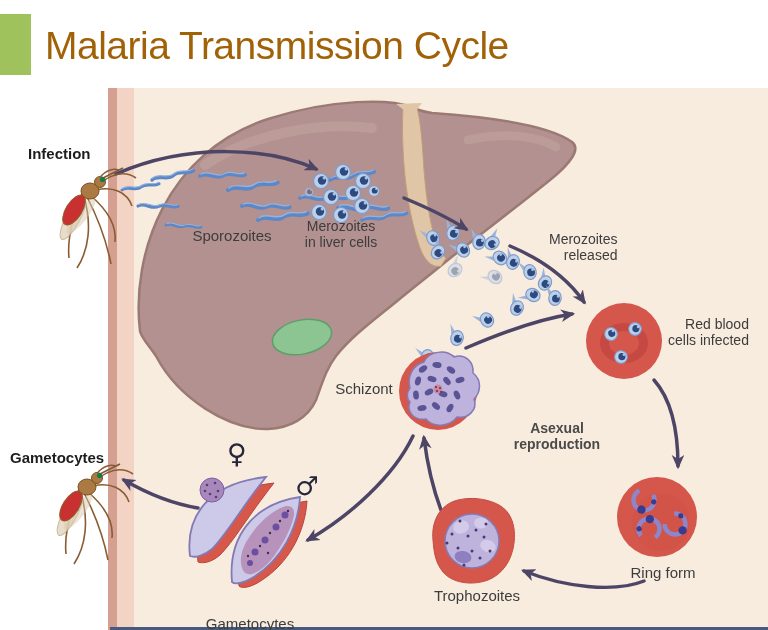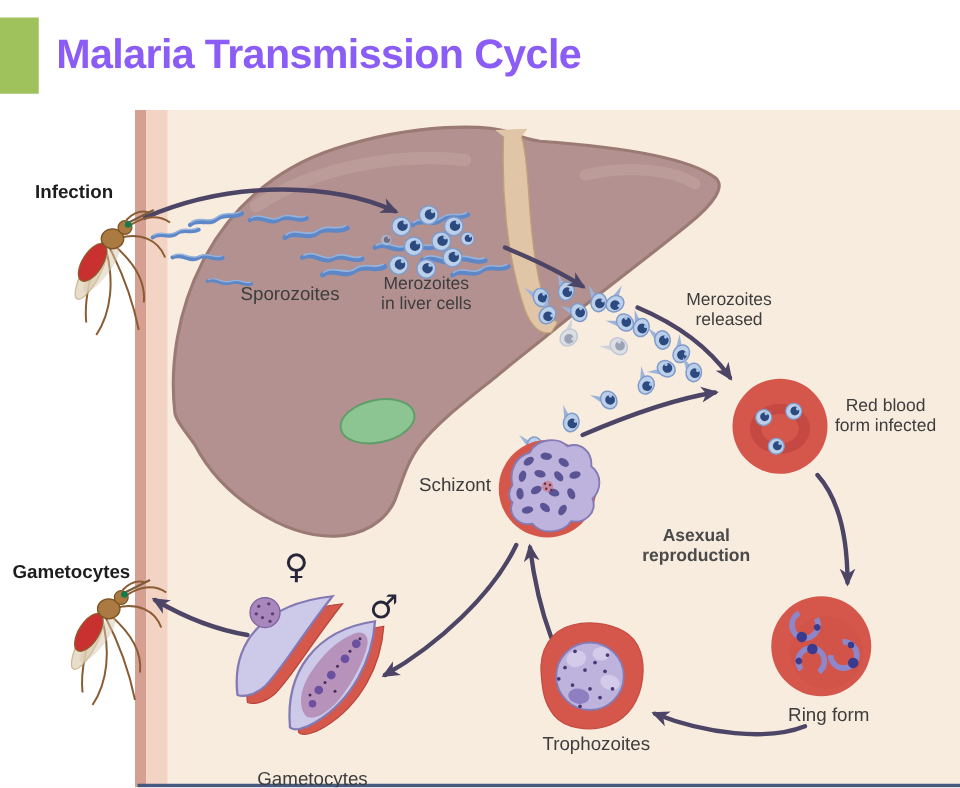--- a/index.html
+++ b/index.html
@@ -8,7 +8,7 @@
   
   .header{position:absolute;left:0;top:0;width:768px;height:88px;background:#ffffff;}
   .accent{position:absolute;left:0;top:14px;width:31px;height:61px;background:#9fc25d;}
-  .title{position:absolute;left:45px;top:24px;font-size:33px;font-weight:700;color:#8b5cf6;
+  .title{position:absolute;left:45px;top:24px;font-size:39px;font-weight:400;color:#a16207;
          letter-spacing:-0.5px;white-space:nowrap;}
   
   .cream{position:absolute;left:110px;top:88px;width:658px;height:539px;background:#f8ecdf;}

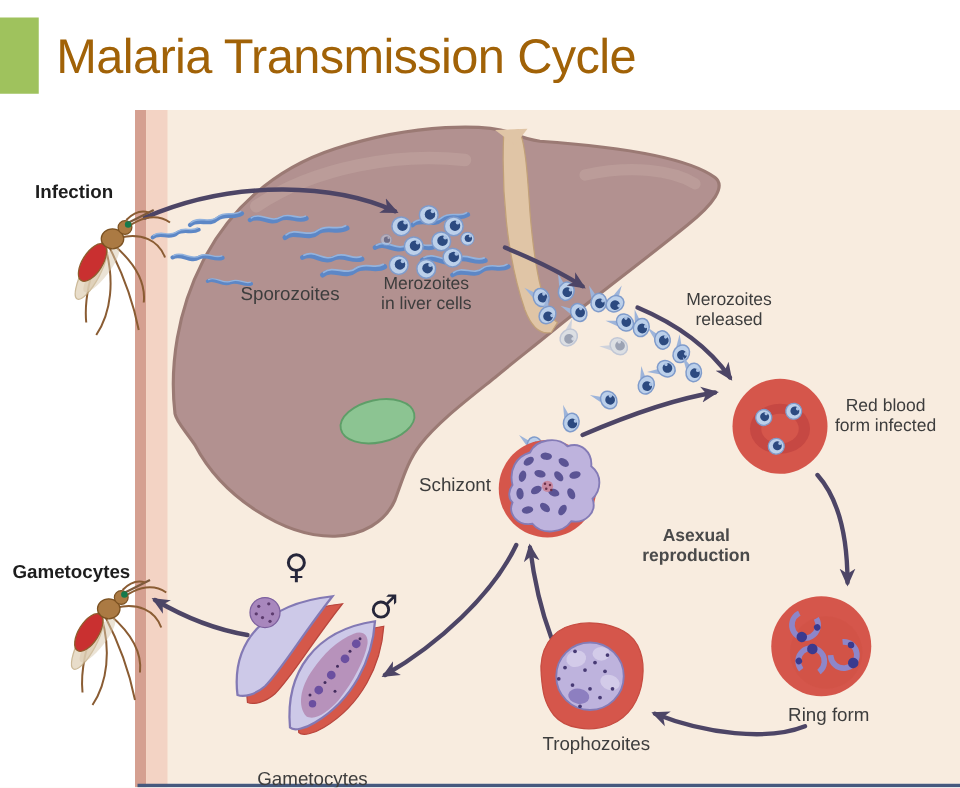--- a/index.html
+++ b/index.html
@@ -20,7 +20,7 @@
   .lbl{position:absolute;font-size:15px;line-height:16px;color:#3d3d3d;font-weight:500;
        text-align:center;transform:translateX(-50%);white-space:pre-line;}
   .lbl.small{font-size:14px;line-height:15.5px;}
-  .lbl.leftal{transform:none;text-align:center;}
+  .lbl.leftal{transform:none;text-align:right;}
   .lbl.bold{font-weight:700;color:#1d1d1d;}
   .lbl.boldgray{font-weight:700;color:#4a4a4a;}
   .sym{position:absolute;font-family:"DejaVu Sans",sans-serif;color:#26263a;font-weight:600;

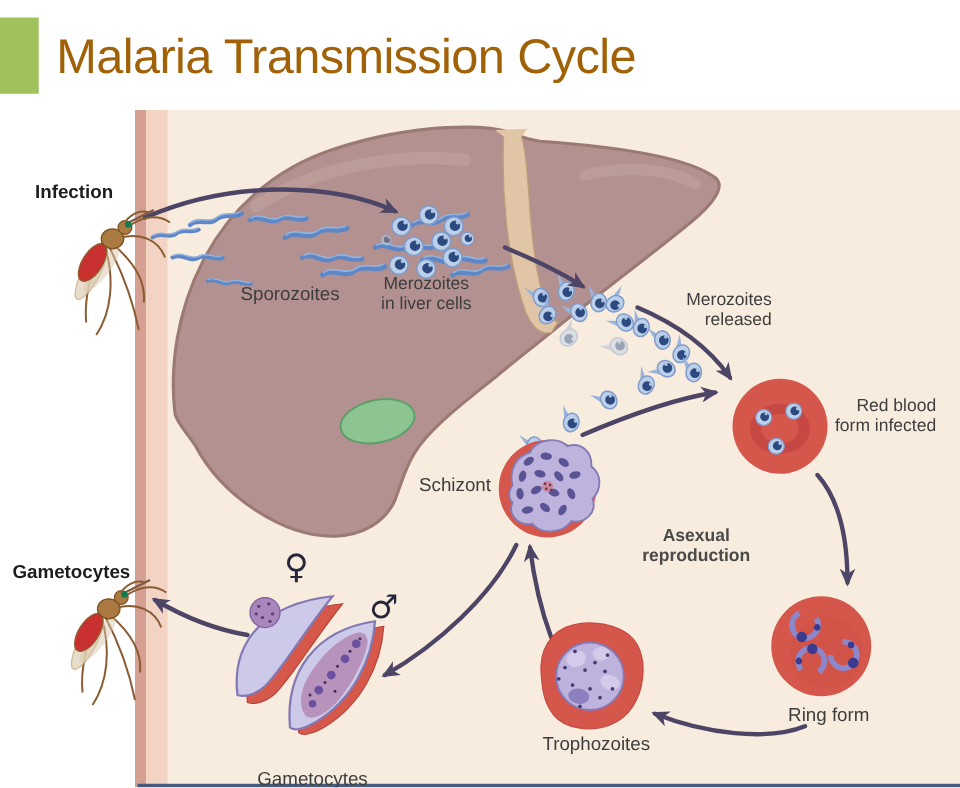--- a/index.html
+++ b/index.html
@@ -298,7 +298,7 @@
   <div class="lbl small leftal" style="left:549px;top:232px;">Merozoites
 released</div>
   <div class="lbl small leftal" style="left:668px;top:317px;">Red blood
-form infected</div>
+cells infected</div>
   <div class="lbl" style="left:656px;top:565px;padding-left:14px;">Ring form</div>
   <div class="lbl" style="left:477px;top:588px;">Trophozoites</div>
   <div class="lbl" style="left:364px;top:381px;">Schizont</div>

